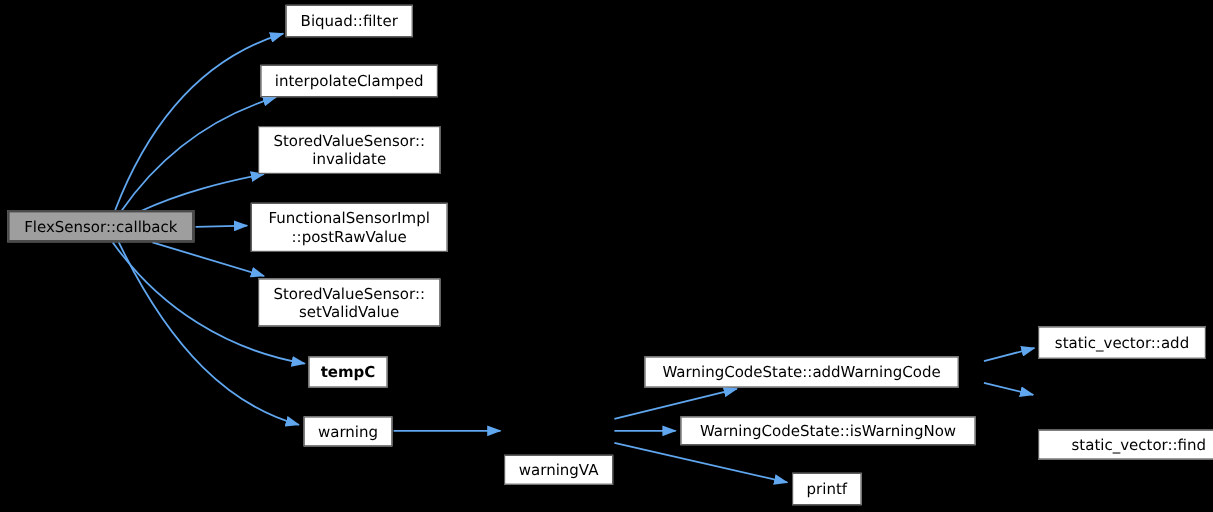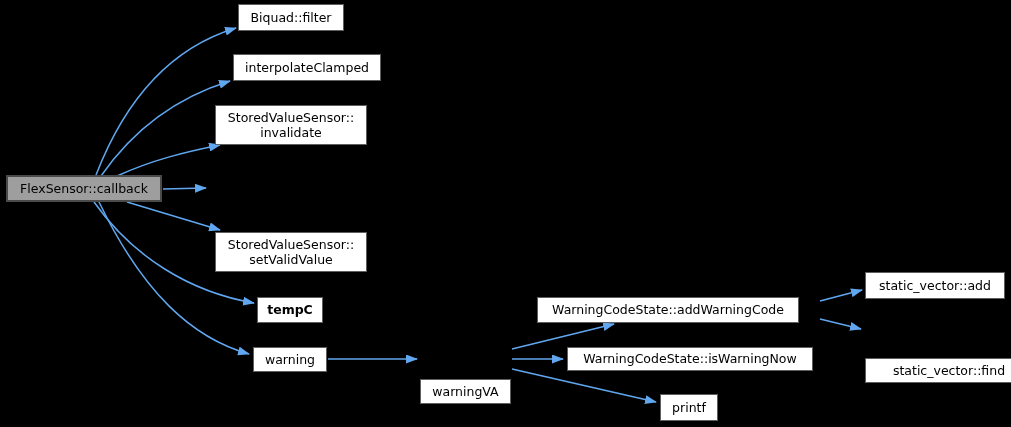--- a/index.html
+++ b/index.html
@@ -81,7 +81,7 @@
 
   <div class="node" style="left:238px; top:4px; width:106px; height:27px;">Biquad::filter</div>
 
-  <div class="node" style="left:217px; top:54px; width:148px; height:27px;margin-left:16px;">interpolateClamped</div>
+  <div class="node" style="left:217px; top:54px; width:148px; height:27px;">interpolateClamped</div>
 
   <div class="node" style="left:215px; top:105px; width:152px; height:40px;">StoredValueSensor::
 invalidate</div>

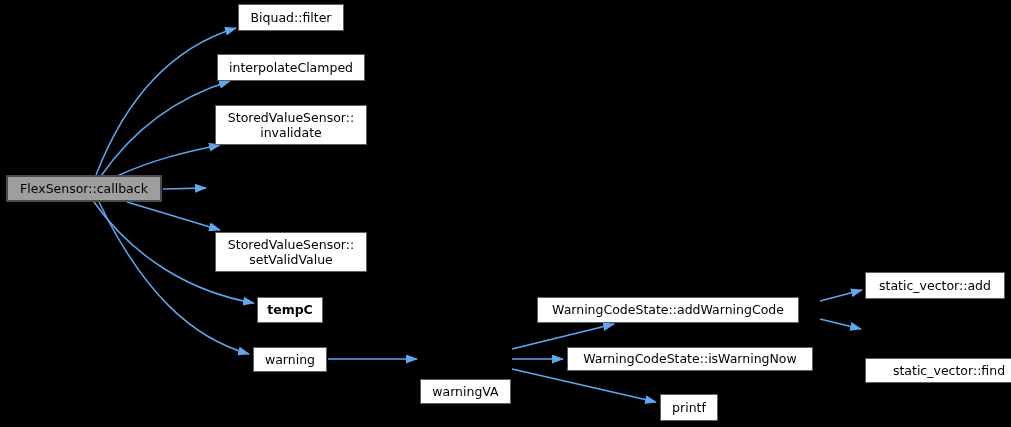--- a/index.html
+++ b/index.html
@@ -86,6 +86,8 @@
   <div class="node" style="left:215px; top:105px; width:152px; height:40px;">StoredValueSensor::
 invalidate</div>
 
+  <div class="node" style="left:209px; top:169px; width:164px; height:41px;">FunctionalSensorImpl
+::postRawValue</div>
 
   <div class="node" style="left:215px; top:232px; width:152px; height:40px;">StoredValueSensor::
 setValidValue</div>

